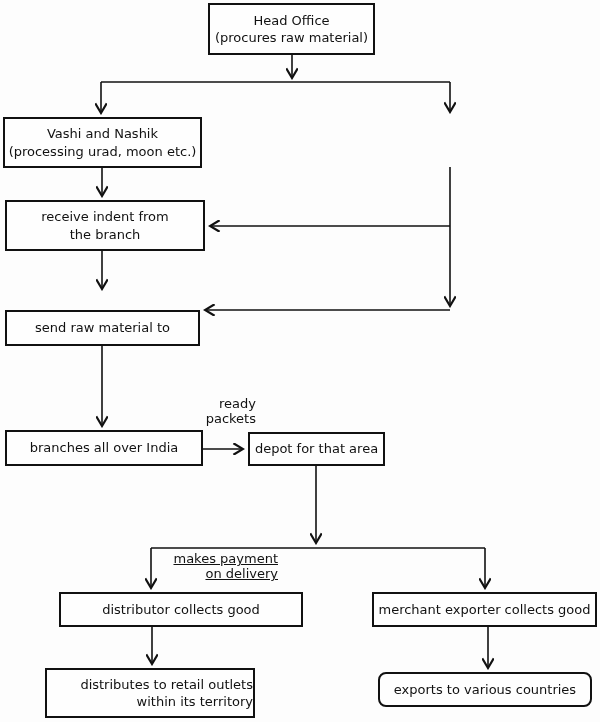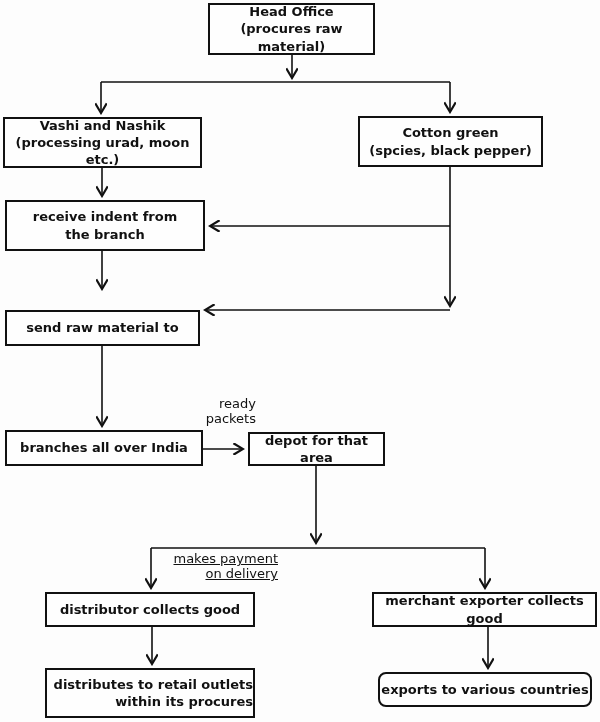--- a/index.html
+++ b/index.html
@@ -30,7 +30,6 @@
     text-align: center;
     font-size: 13px;
     line-height: 1.32;
-    font-weight: bold;
   }
   .edge-label {
     position: absolute;

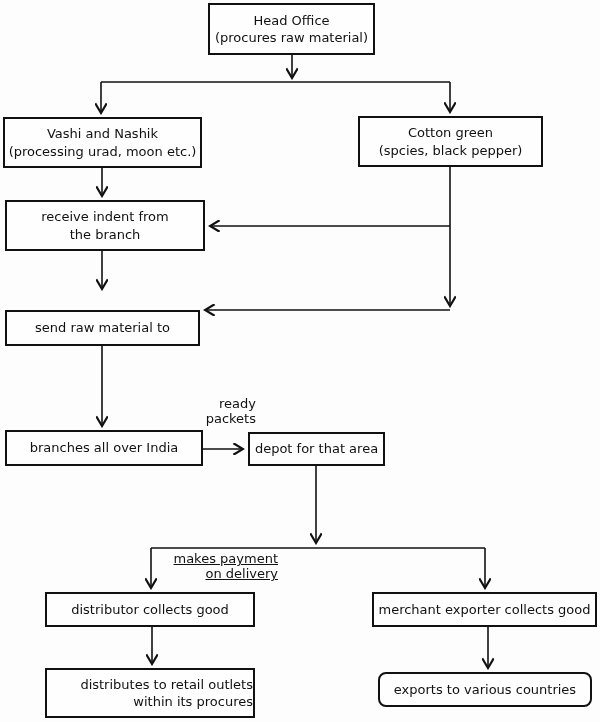--- a/index.html
+++ b/index.html
@@ -84,10 +84,6 @@
     <div>(processing urad, moon etc.)</div>
   </div>
 
-  <div class="node" style="left:358px; top:116px; width:185px; height:51px;">
-    <div>Cotton green</div>
-    <div>(spcies, black pepper)</div>
-  </div>
 
   <div class="node" style="left:5px;   top:200px; width:200px; height:51px;">
     <div>receive indent from</div>

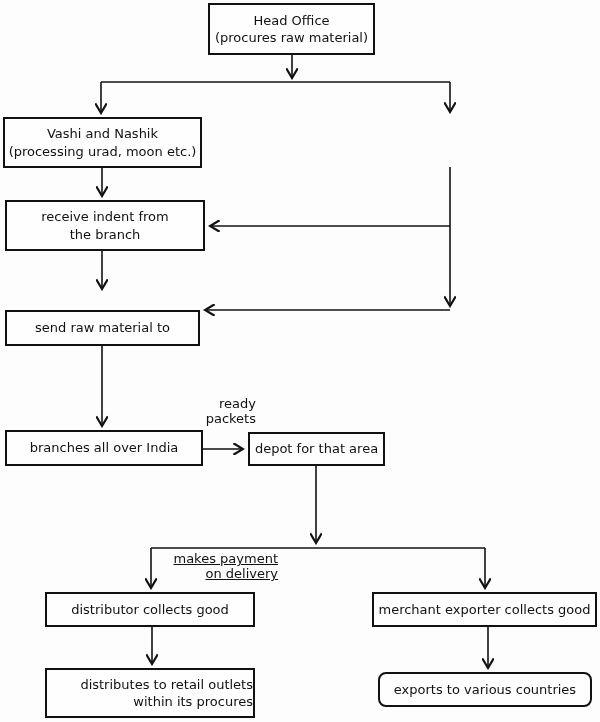--- a/index.html
+++ b/index.html
@@ -102,7 +102,7 @@
     <div>depot for that area</div>
   </div>
 
-  <div class="node" style="left:45px;  top:592px; width:210px; height:35px;">
+  <div class="node" style="left:59px;  top:592px; width:244px; height:35px;">
     <div>distributor collects good</div>
   </div>
 

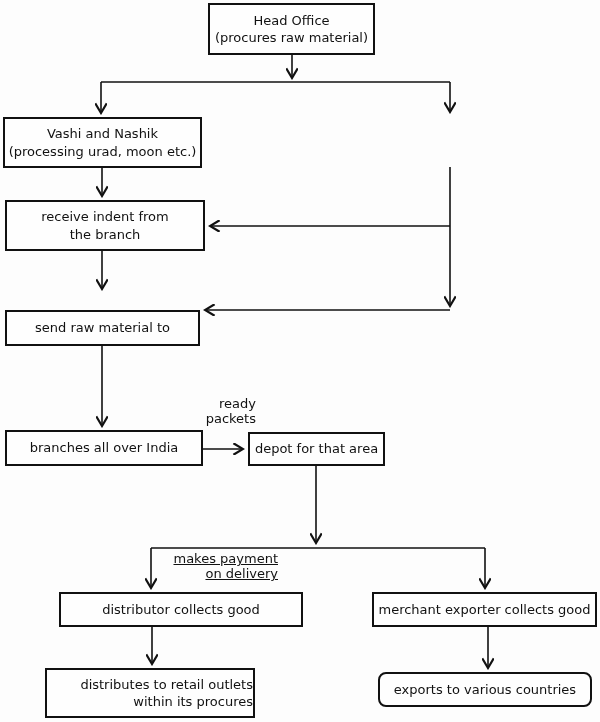--- a/index.html
+++ b/index.html
@@ -112,7 +112,7 @@
 
   <div class="node" style="left:45px;  top:668px; width:210px; height:50px;align-items:flex-end;">
     <div>distributes to retail outlets</div>
-    <div>within its procures</div>
+    <div>within its territory</div>
   </div>
 
   <div class="node" style="left:378px; top:672px; width:214px; height:35px;border-radius:8px;">

